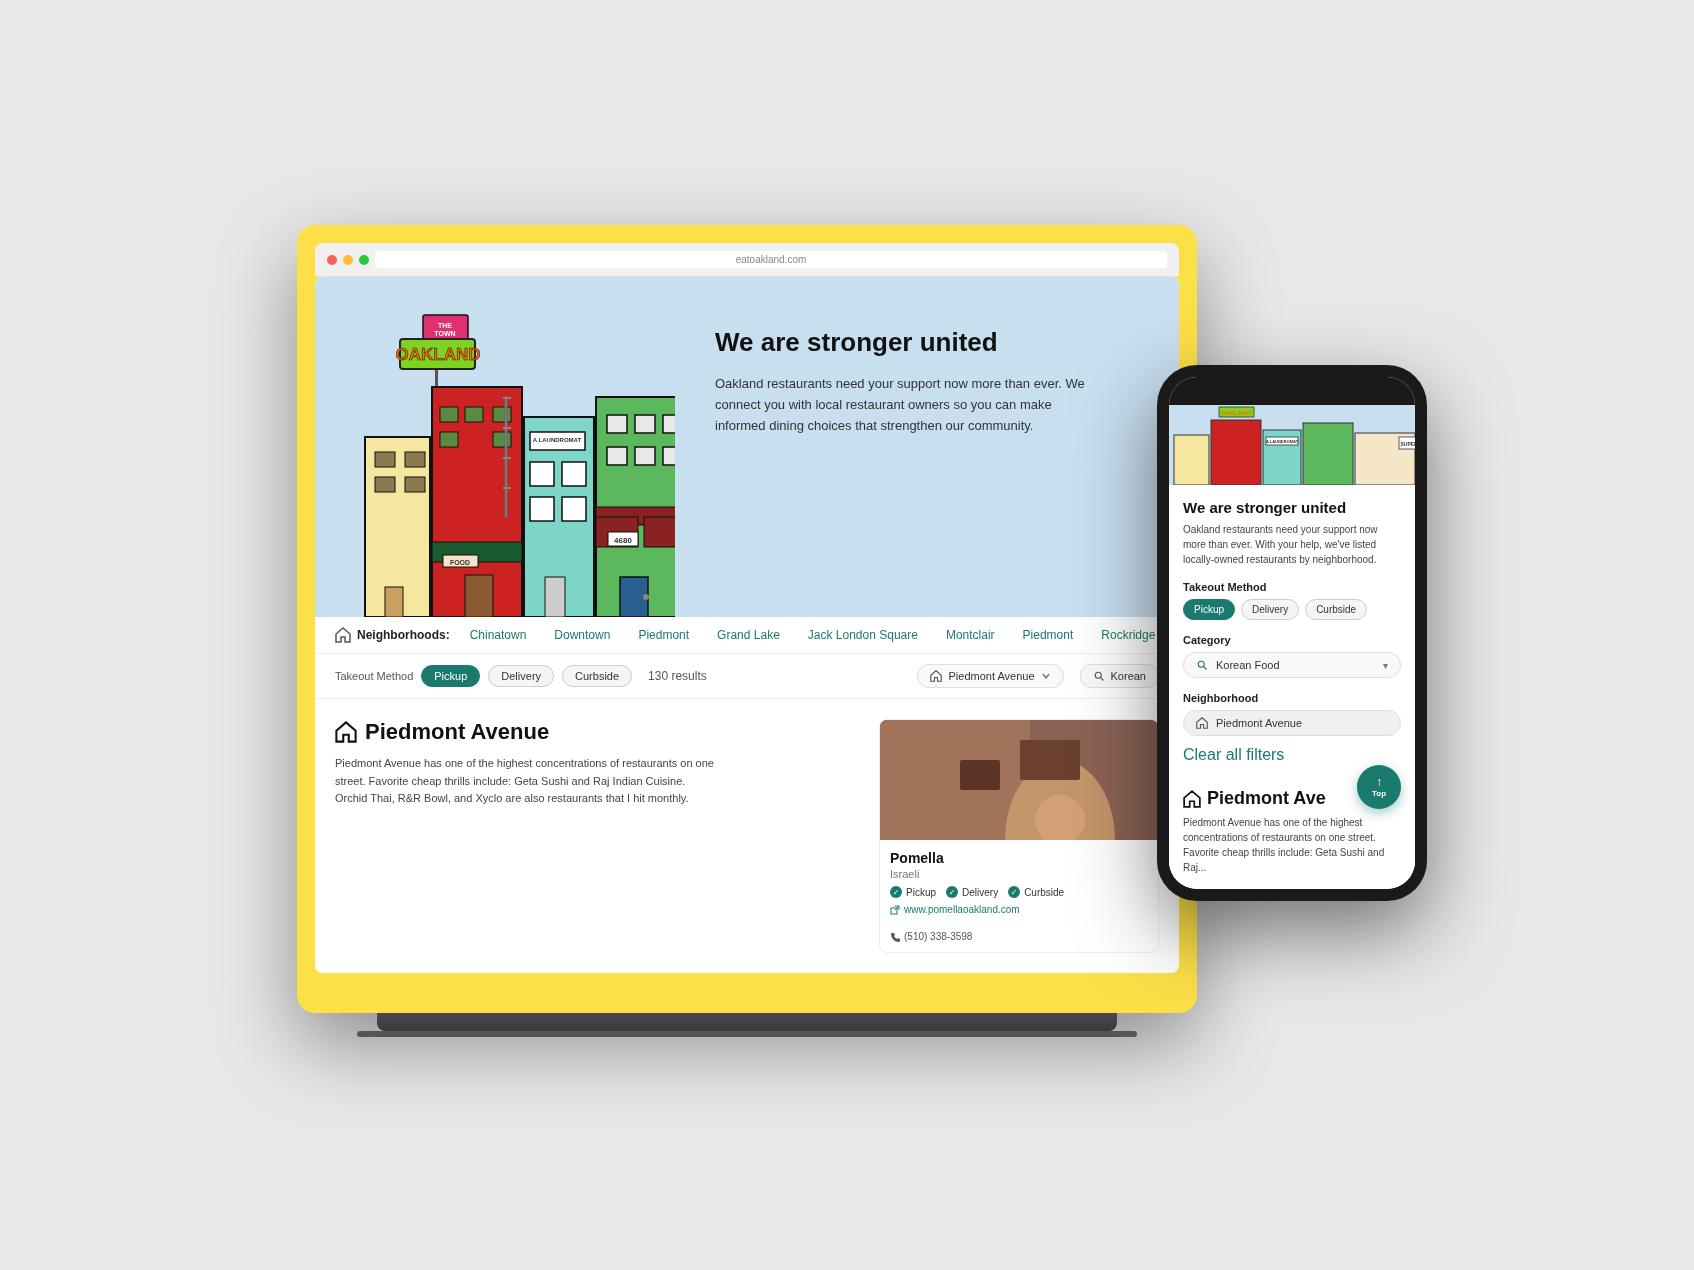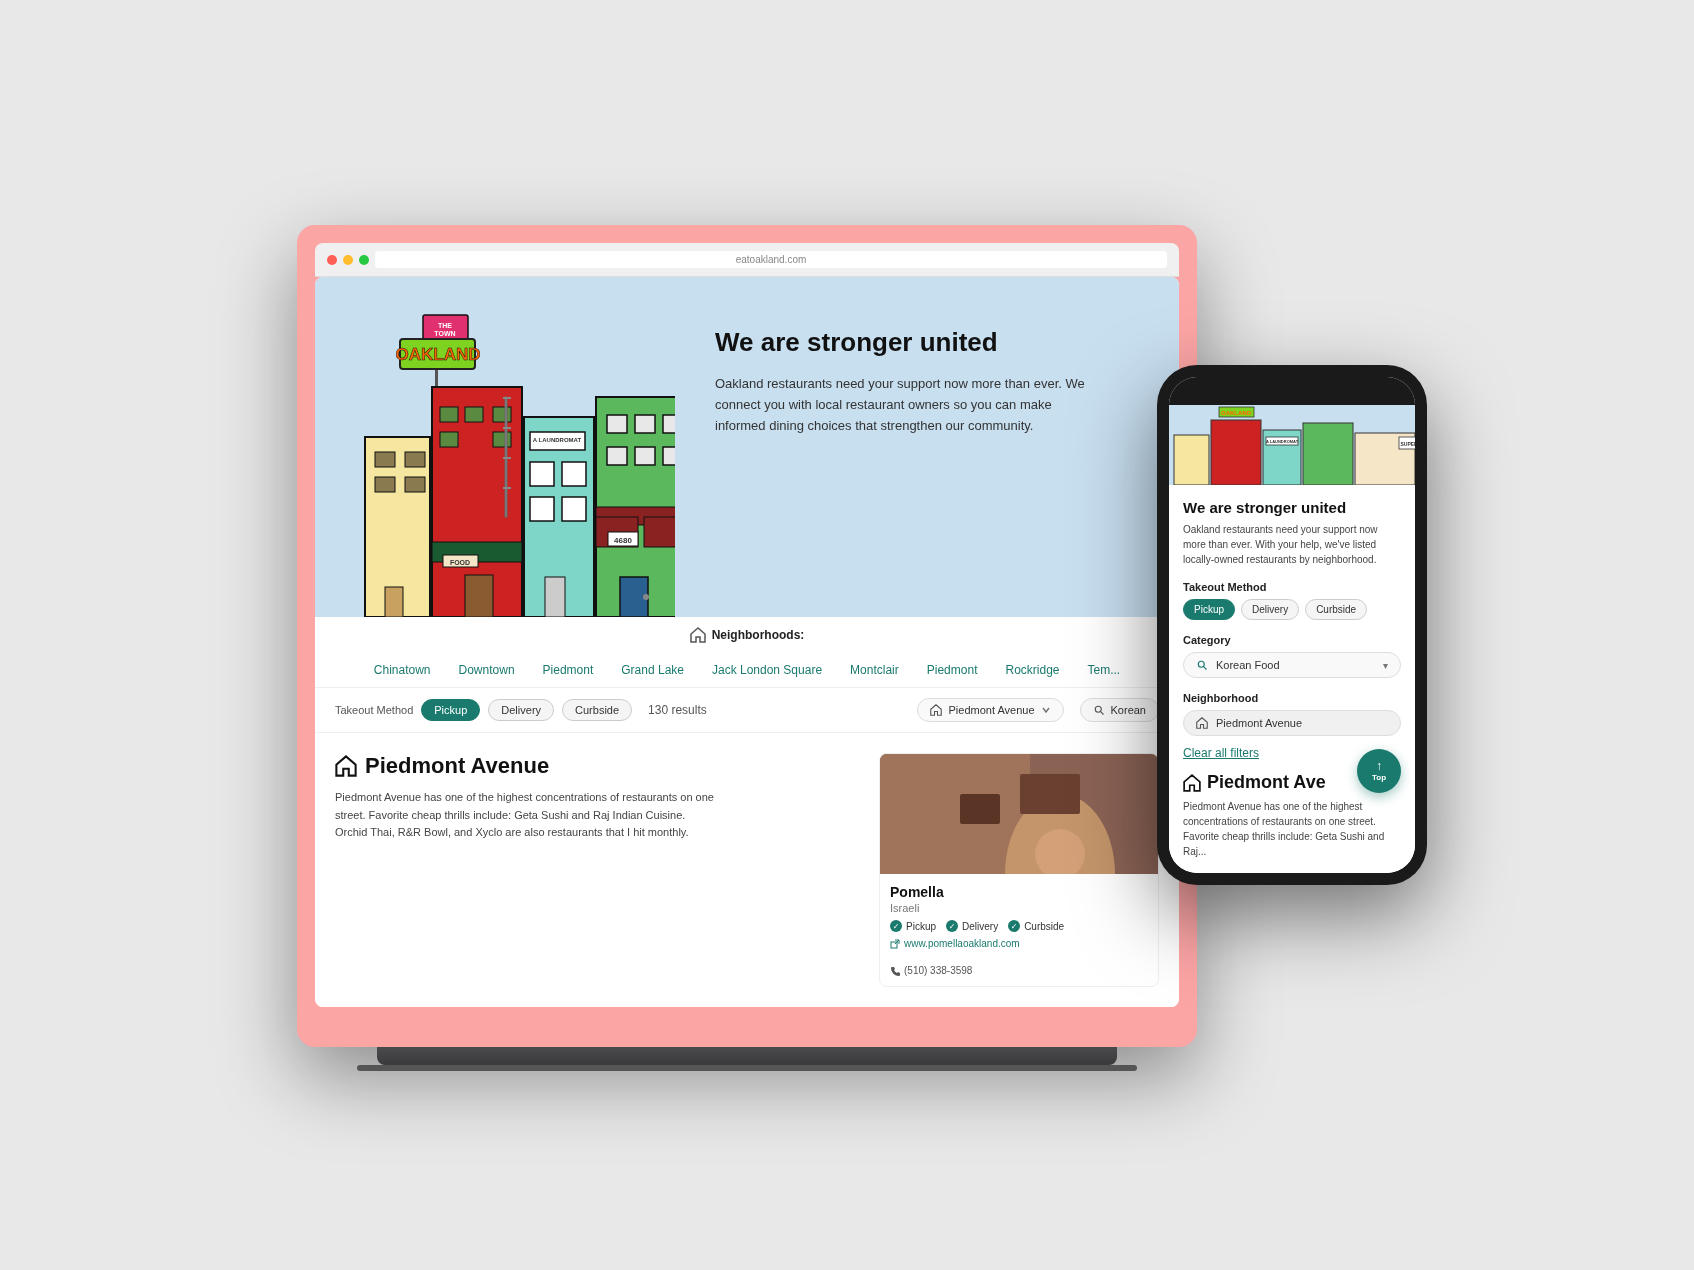--- a/index.html
+++ b/index.html
@@ -28,7 +28,7 @@
     }
 
     .laptop-outer {
-      background: #fca5a5;
+      background: #fde047;
       border-radius: 18px;
       padding: 18px 18px 40px 18px;
       box-shadow: 0 30px 80px rgba(0,0,0,0.4);

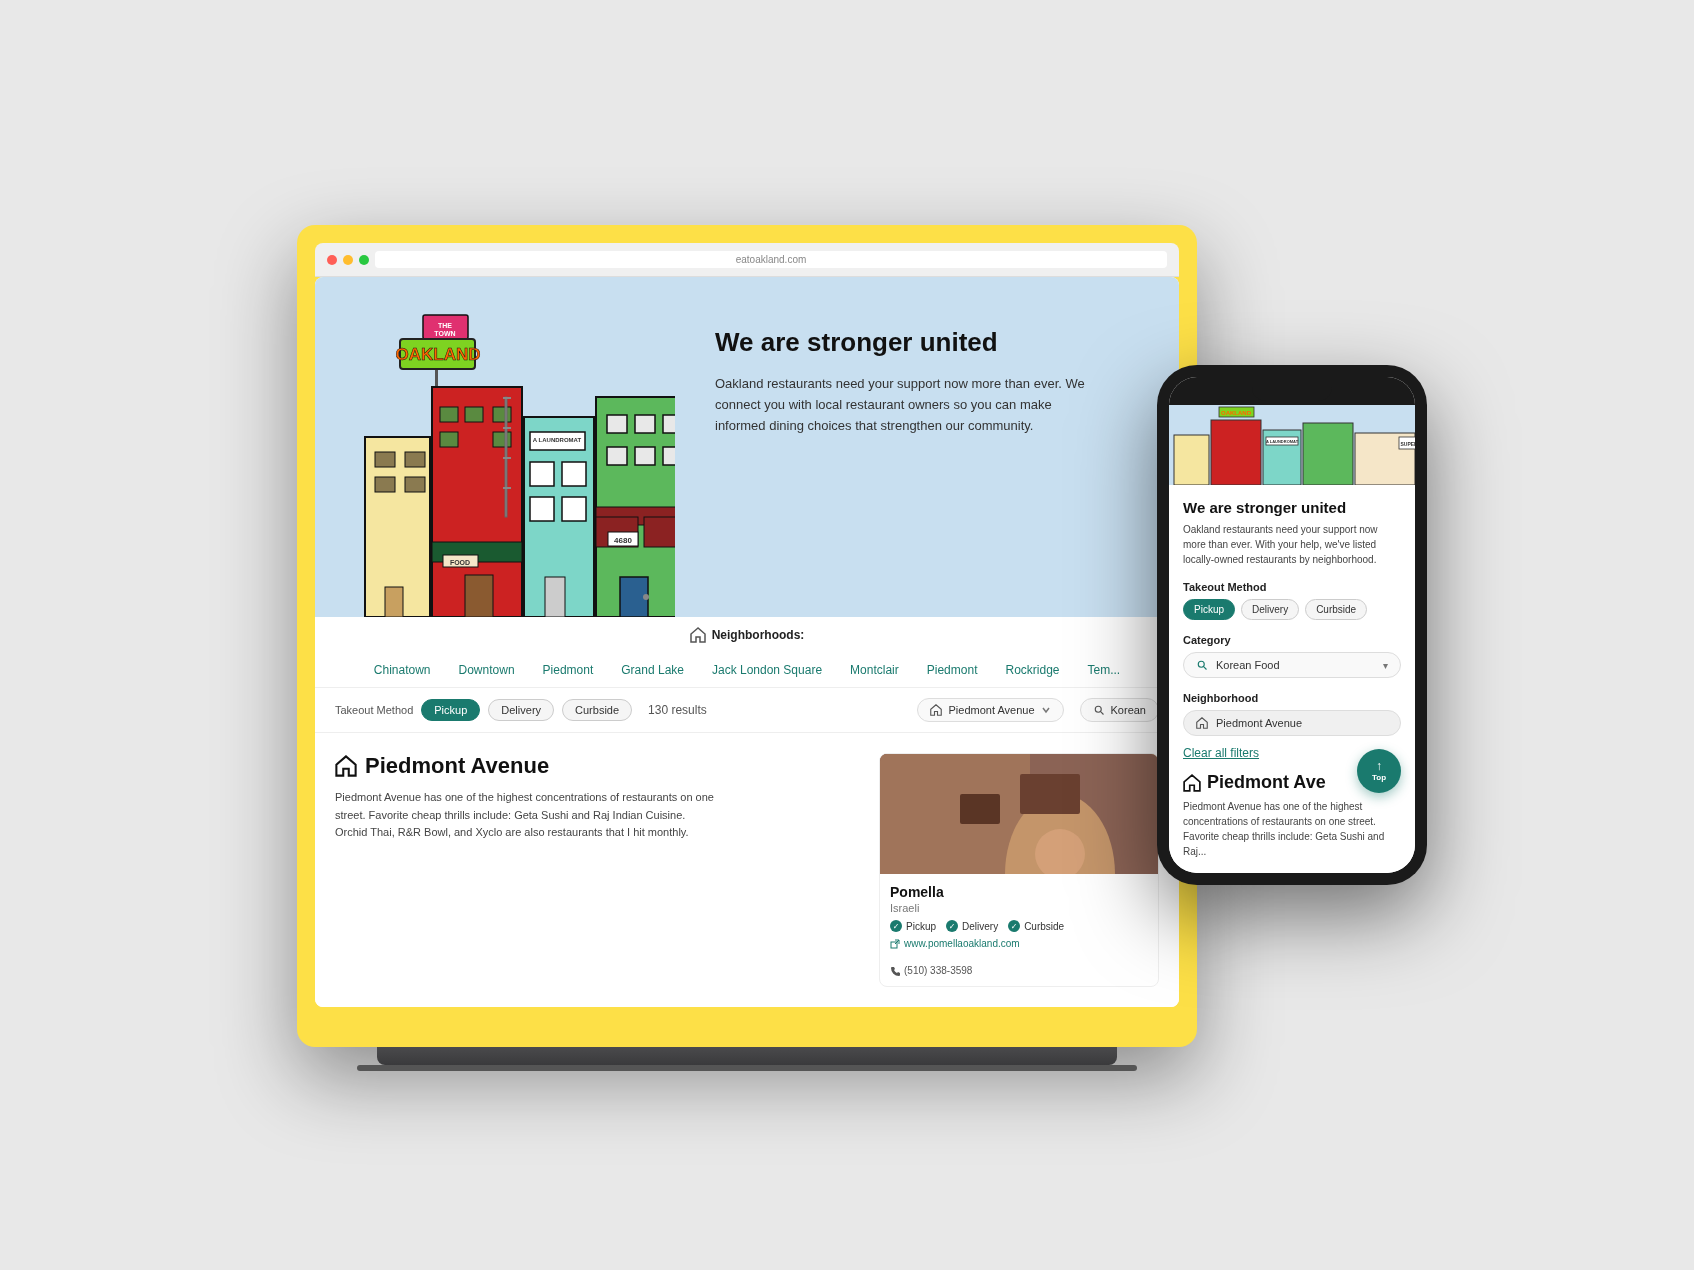--- a/index.html
+++ b/index.html
@@ -89,7 +89,6 @@
       gap: 20px;
       font-size: 12px;
       overflow: hidden;
-      flex-direction: column;
     }
 
     .navbar-label {

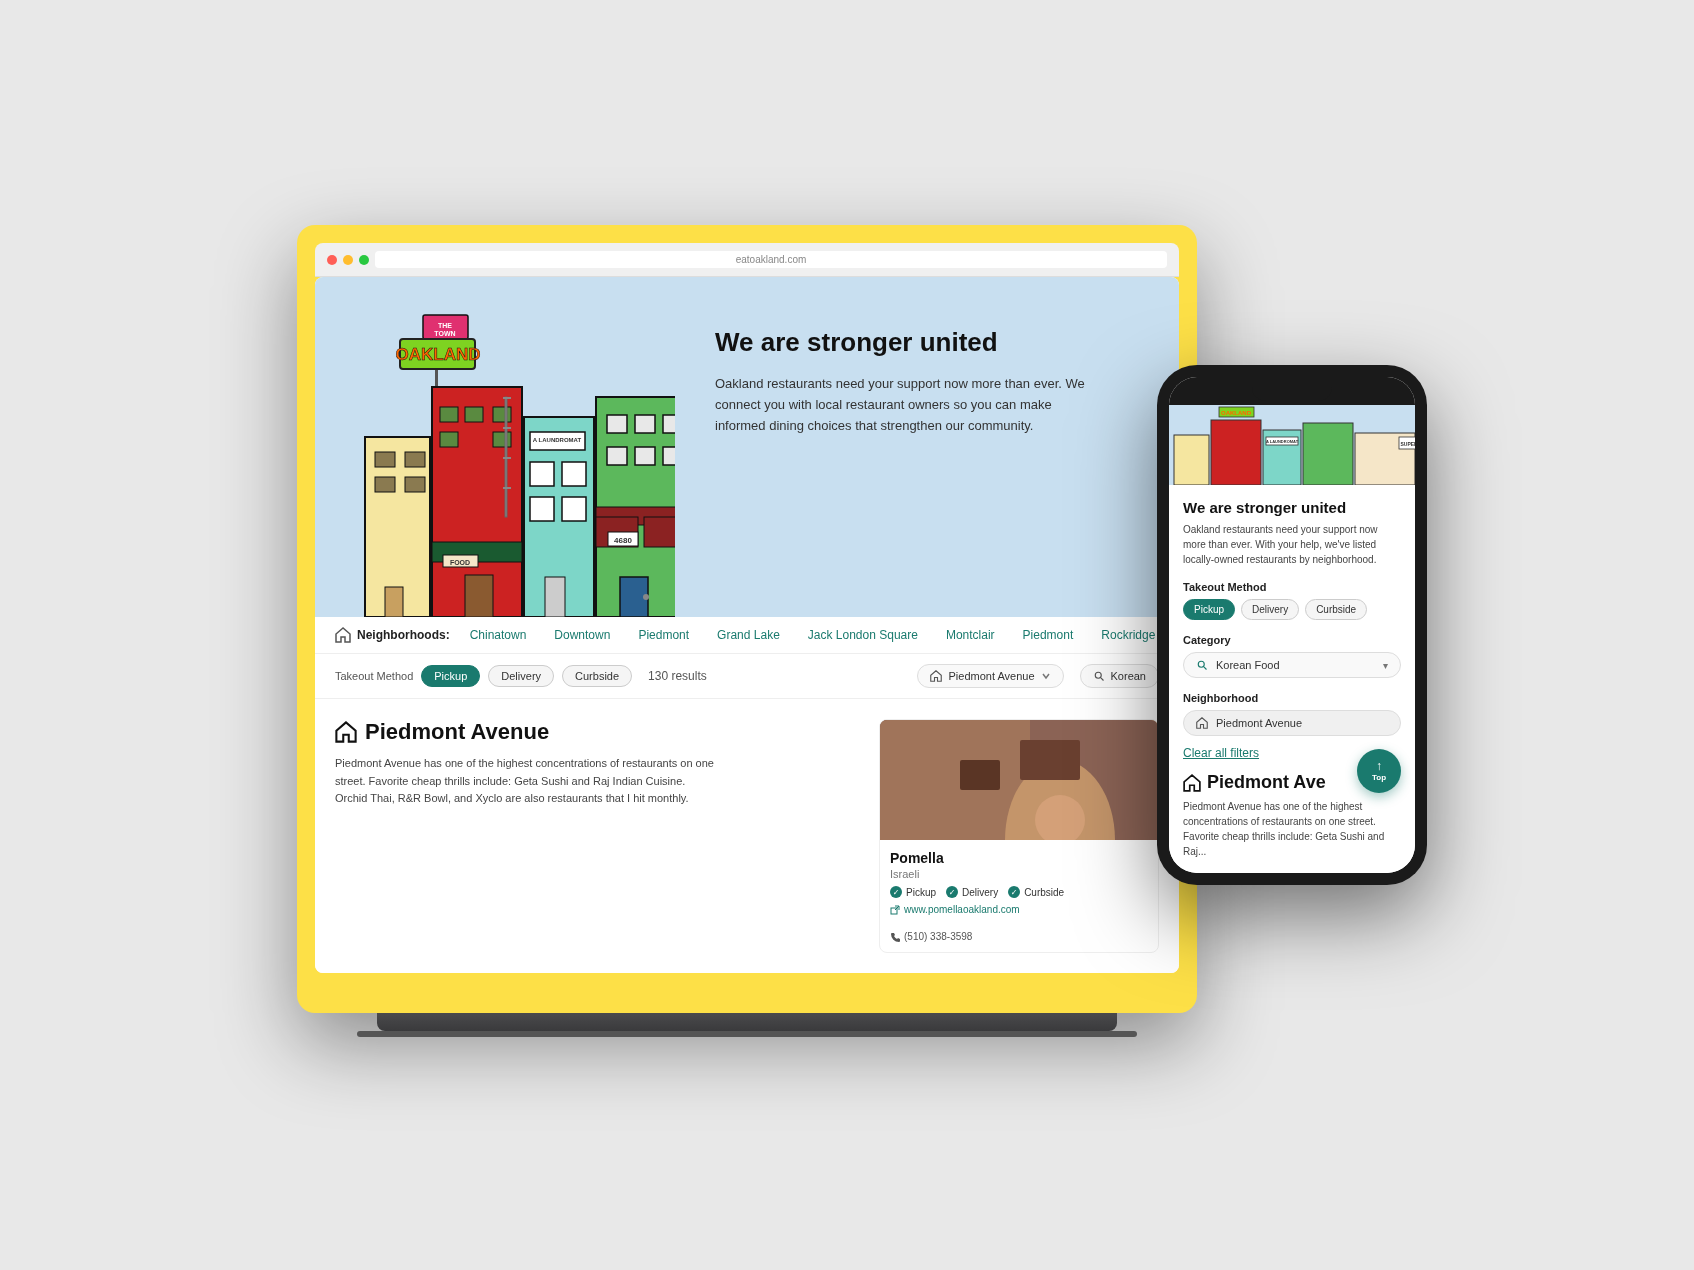--- a/index.html
+++ b/index.html
@@ -421,10 +421,9 @@
     }
 
     .clear-filters {
-      font-size: 12px;
+      font-size: 16px;
       color: #1a7a6e;
-      text-decoration: underline;
-      margin-bottom: 12px;
+      margin-bottom: 24px;
       display: block;
     }
 

